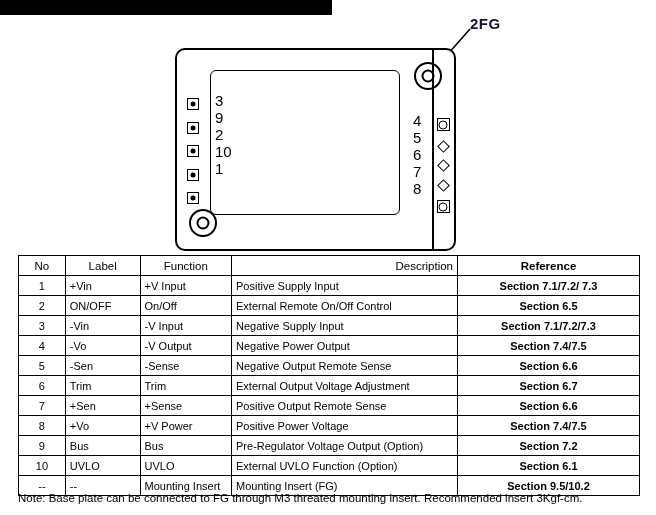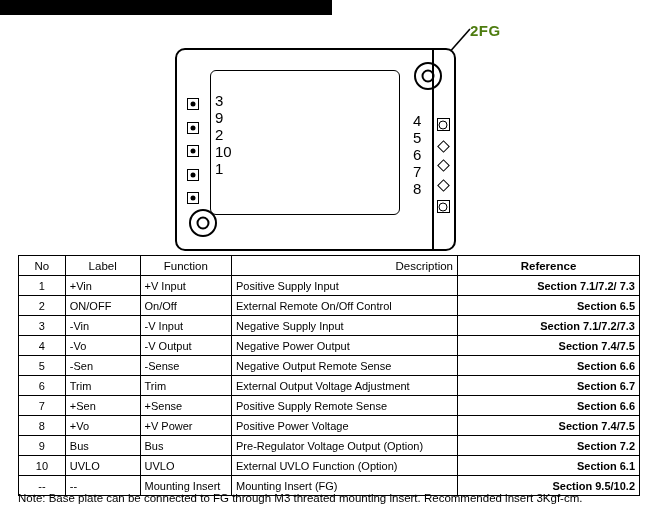--- a/index.html
+++ b/index.html
@@ -39,10 +39,10 @@
   .callout-label {
     position: absolute;
     left: 470px;
-    top: 7px;
+    top: 0px;
     font-size: 15px;
     font-weight: bold;
-    color: #4d7c0f;
+    color: #0f172a;
     letter-spacing: 0.5px;
   }
   .module-body {

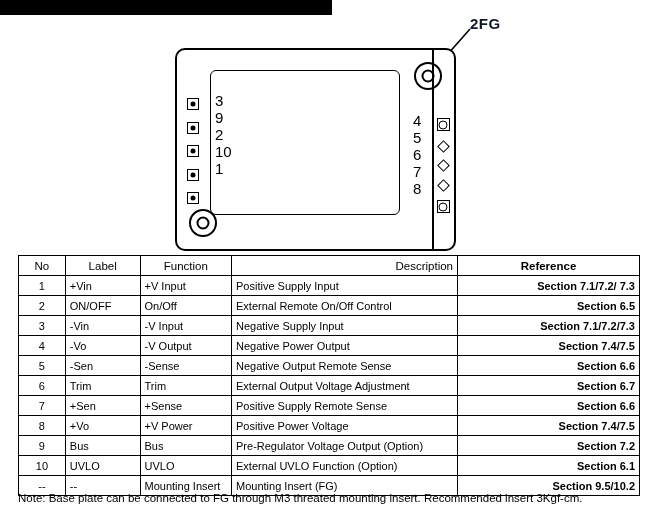--- a/index.html
+++ b/index.html
@@ -221,7 +221,7 @@
   .c-label { width: 68px; text-align: left; padding-left: 6px; }
   .c-func { width: 86px; text-align: left; padding-left: 6px; margin-top: 40px; }
   .c-desc { width: 232px; text-align: left; padding-left: 6px; }
-  .c-ref { width: 184px; text-align: right; padding-left: 6px; font-weight: bold; }
+  .c-ref { width: 184px; text-align: center; padding-left: 6px; font-weight: bold; }
   .note {
     position: absolute;
     left: 18px;

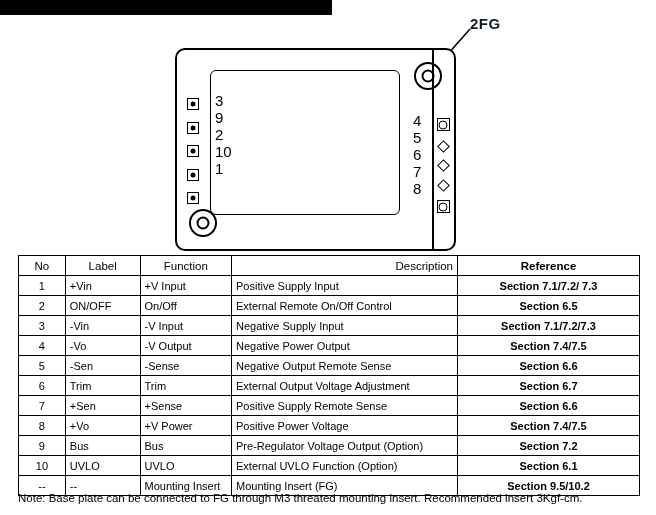--- a/index.html
+++ b/index.html
@@ -349,7 +349,7 @@
           <td class="c-no">7</td>
           <td class="c-label">+Sen</td>
           <td class="c-func">+Sense</td>
-          <td class="c-desc">Positive Supply Remote Sense</td>
+          <td class="c-desc">Positive Output Remote Sense</td>
           <td class="c-ref">Section 6.6</td>
         </tr>
         <tr>

